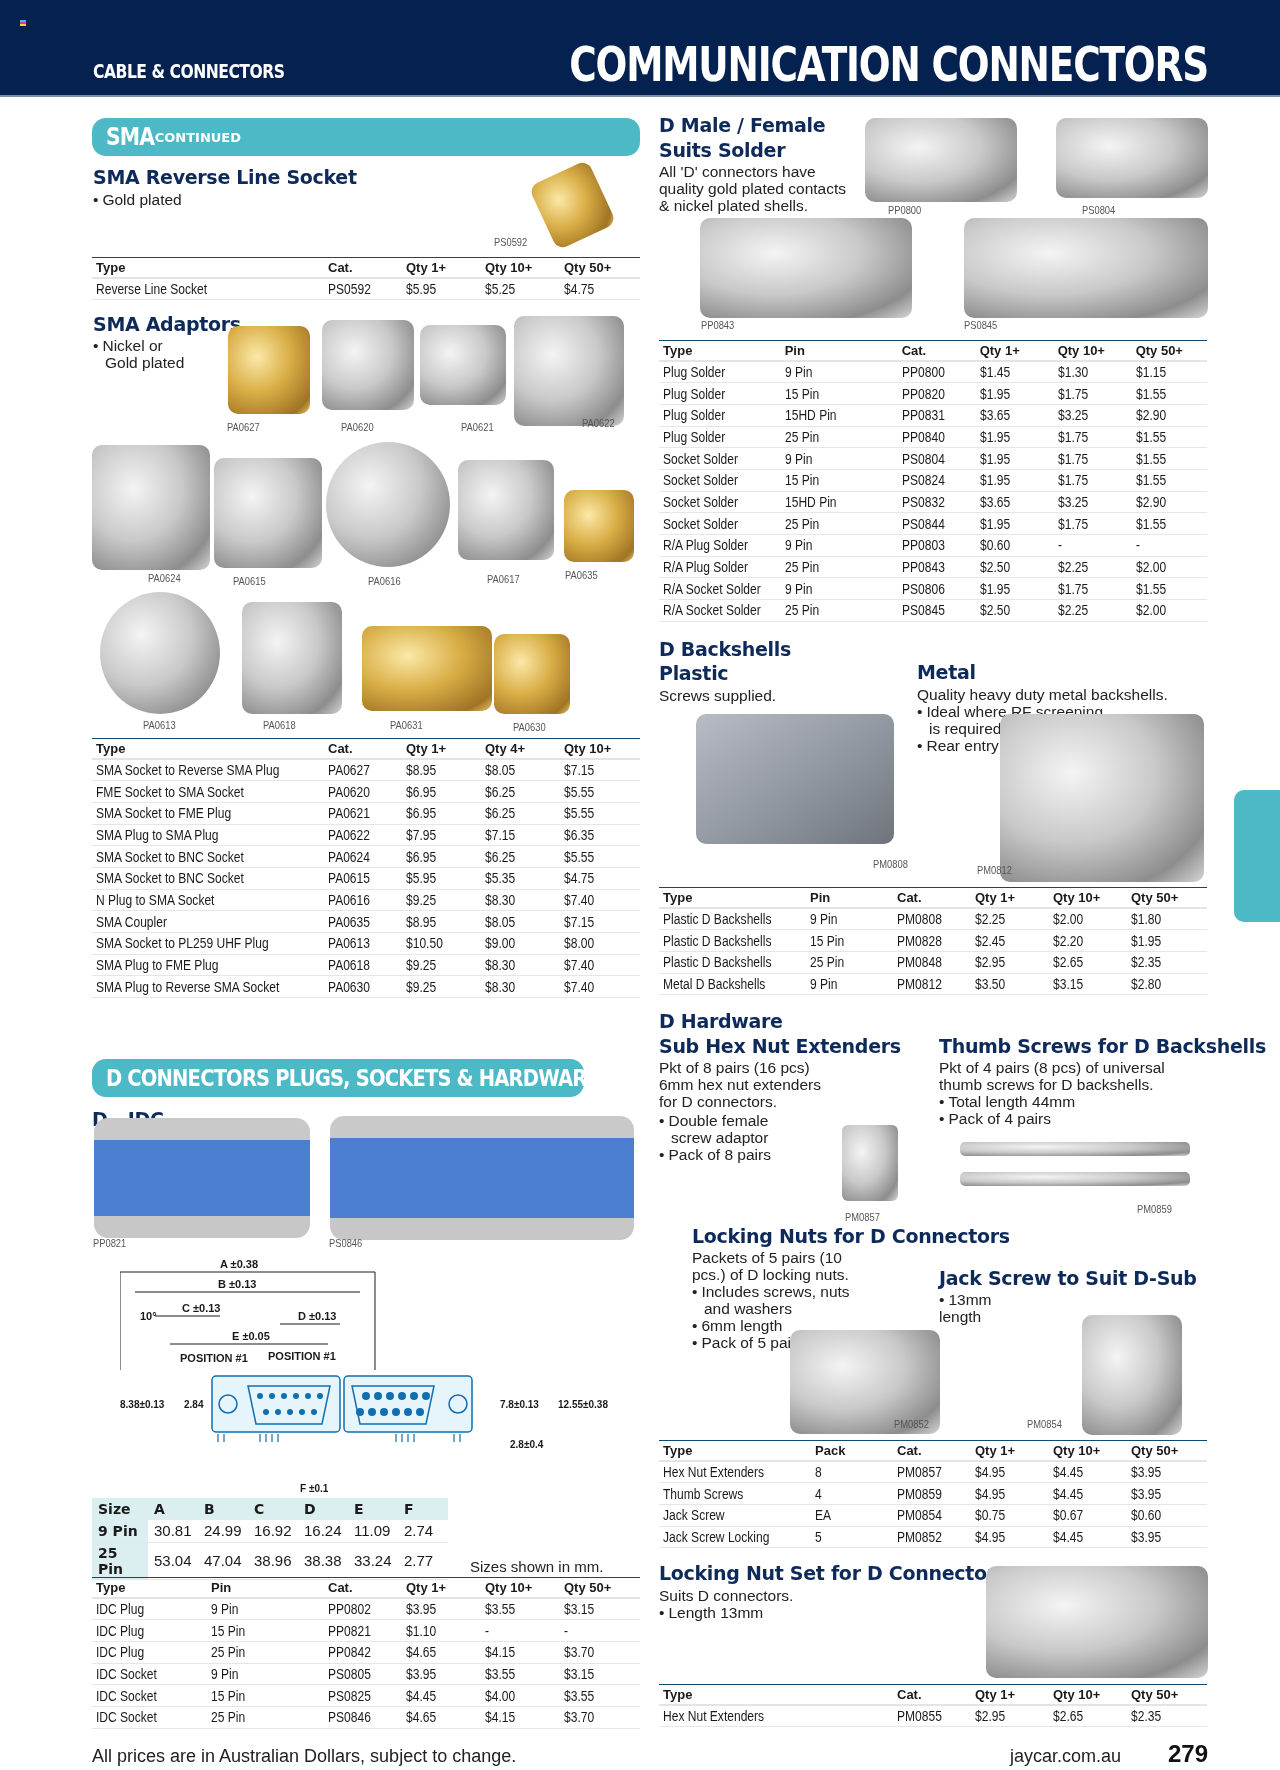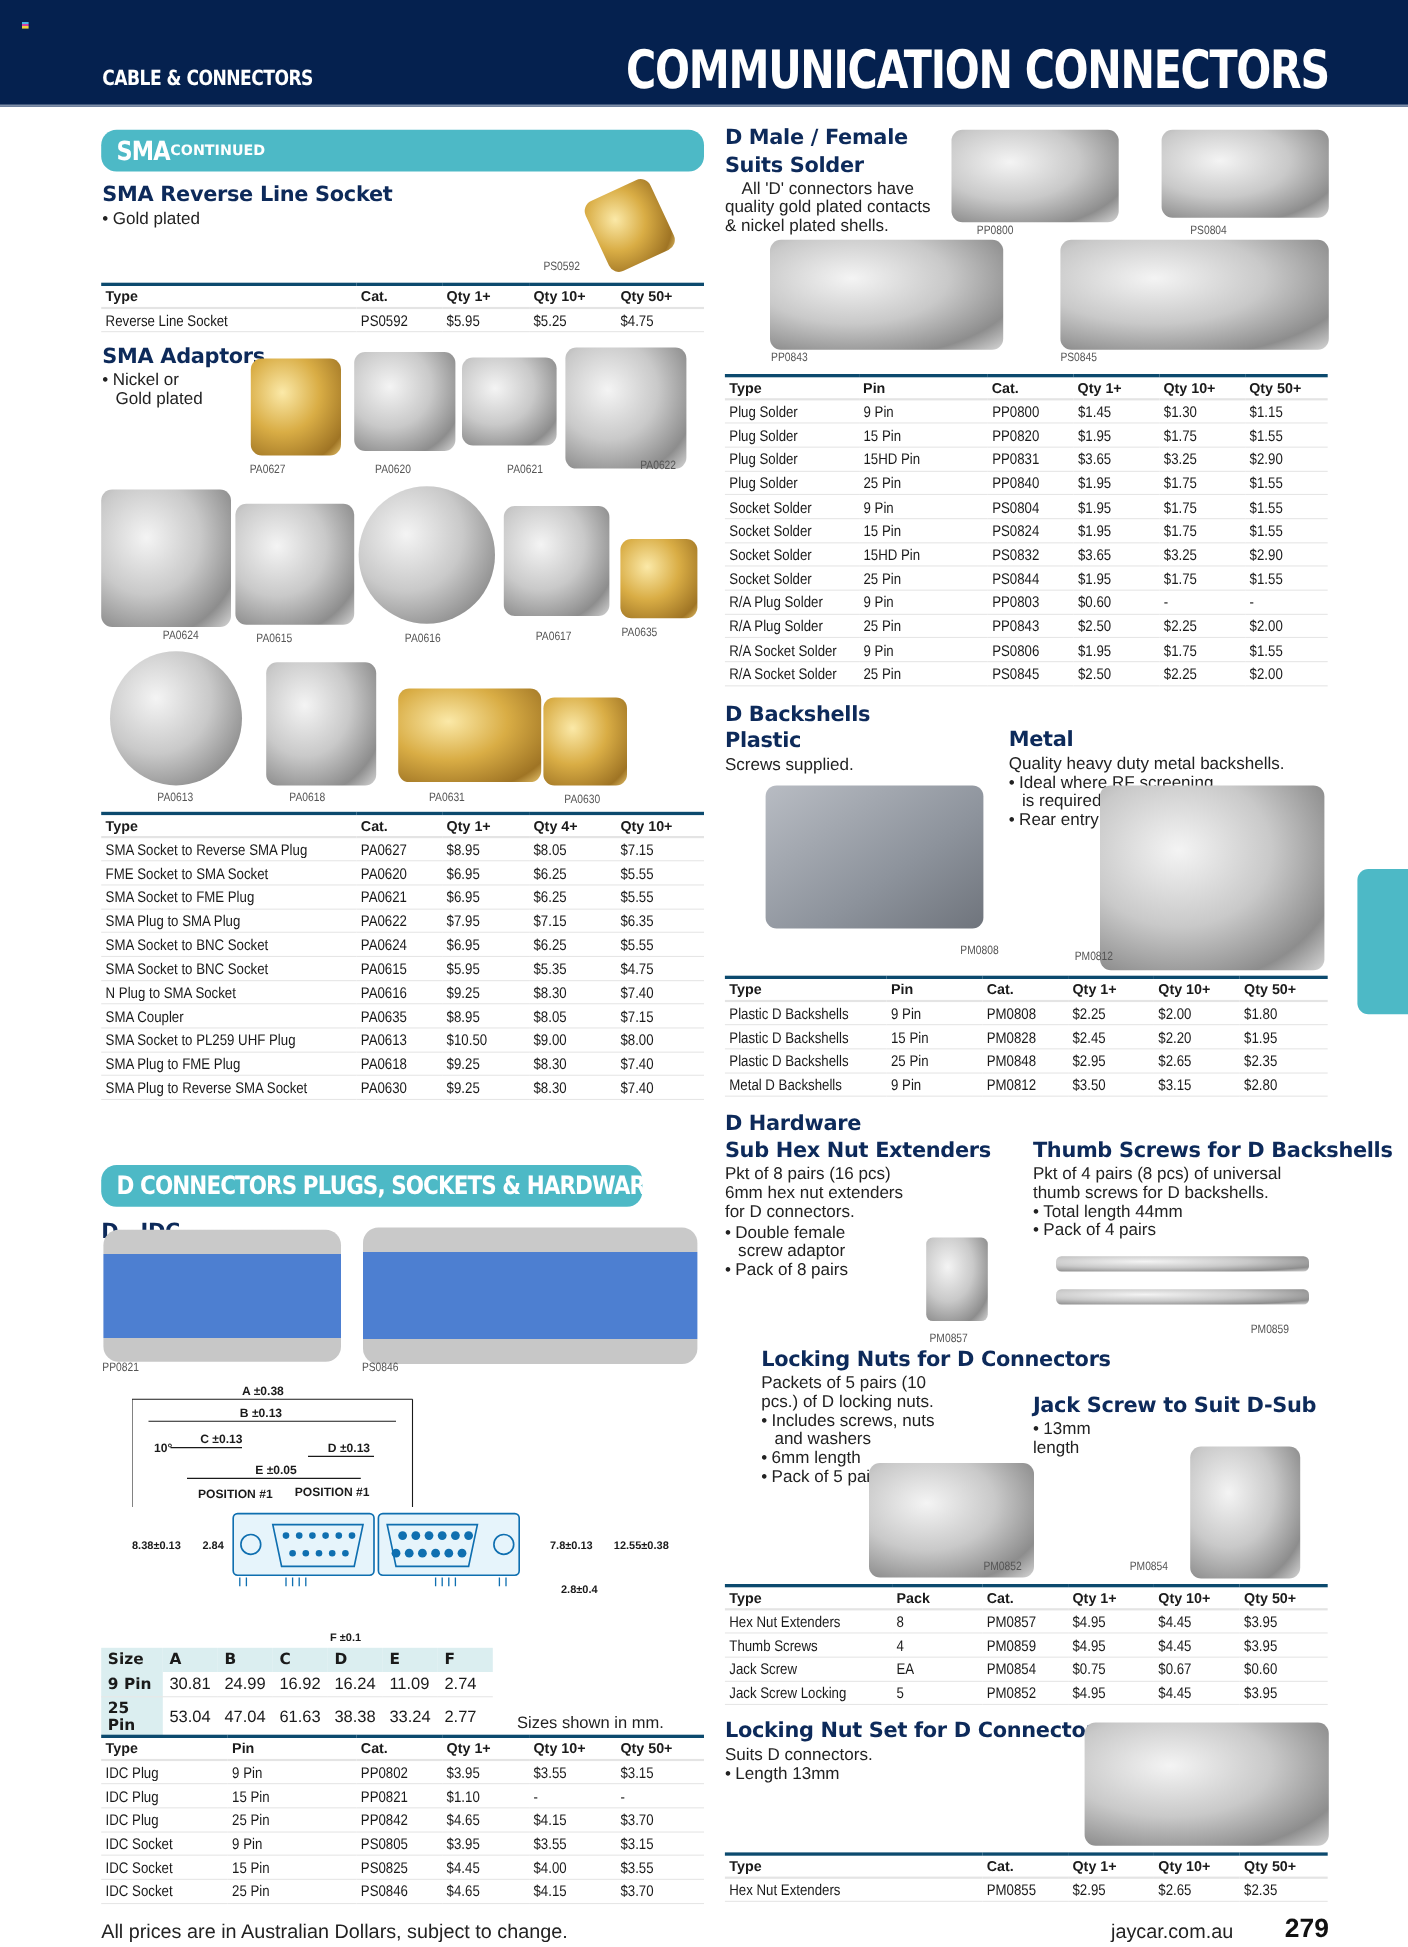--- a/index.html
+++ b/index.html
@@ -395,7 +395,7 @@
 <div class="col" style="left:659px; top:114px;">
   <div class="h2">D Male / Female</div>
   <div class="h2" style="margin-top:3px;">Suits Solder</div>
-  <div class="body-txt" style="margin-top:2px;text-align:center;">All 'D' connectors have</div>
+  <div class="body-txt" style="margin-top:2px;">All 'D' connectors have</div>
   <div class="body-txt">quality gold plated contacts</div>
   <div class="body-txt">&amp; nickel plated shells.</div>
 </div>

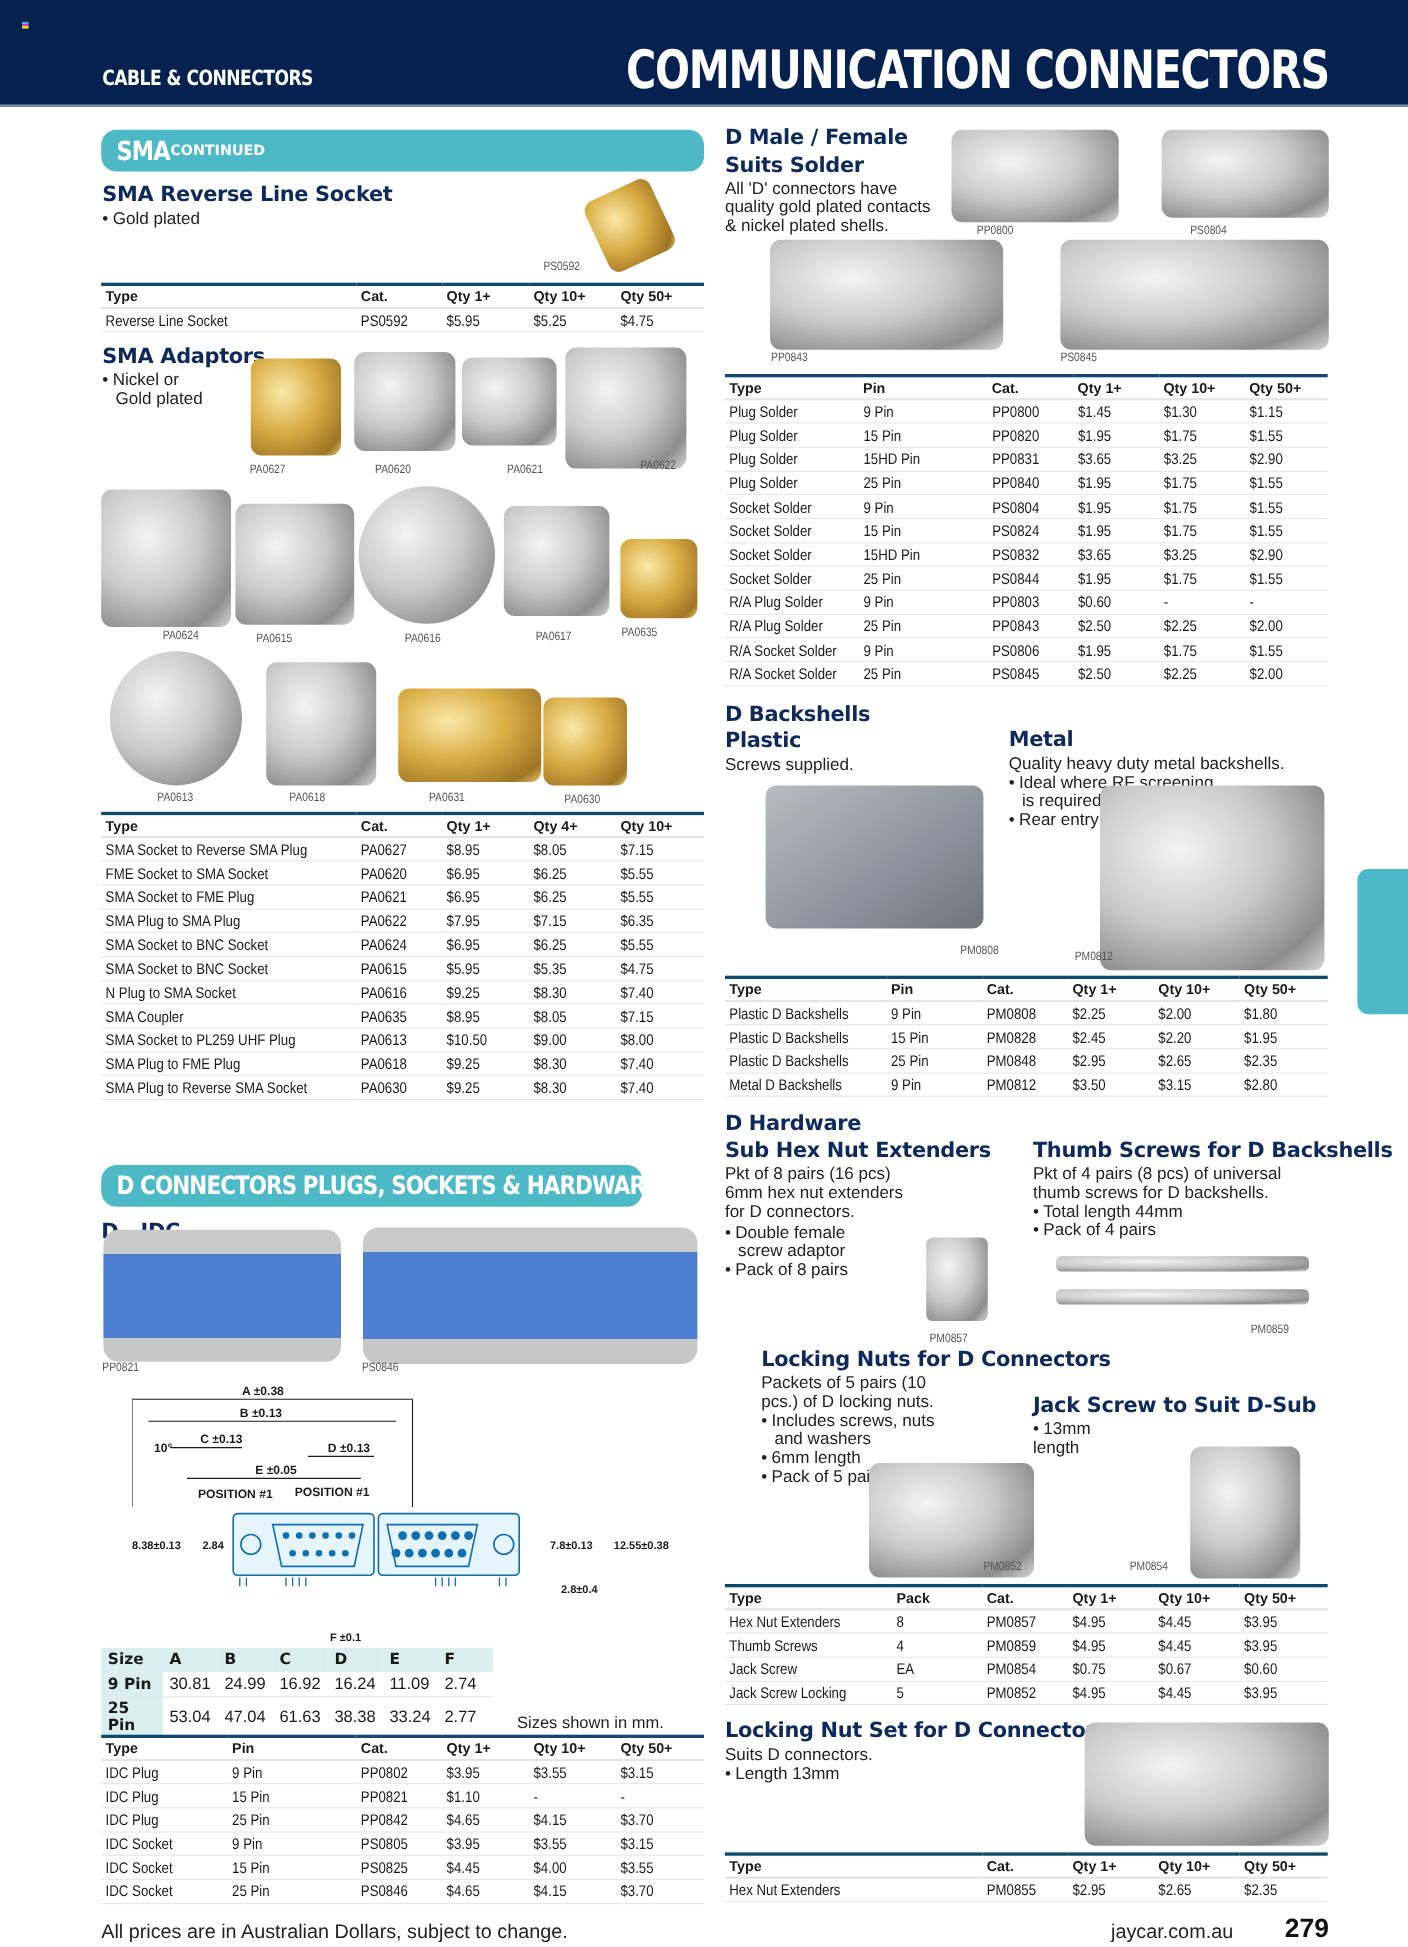--- a/index.html
+++ b/index.html
@@ -24,7 +24,7 @@
   .prod-label { position: absolute; font-size: 11px; color: #555; font-family: "Liberation Sans Narrow", "Liberation Sans", sans-serif; transform: scaleX(0.85); transform-origin: left; }
 
   table.price { border-collapse: collapse; position: absolute; font-size: 14px; }
-  table.price th { text-align: left; font-weight: bold; font-size: 13px; padding: 2px 4px; border-top: 3px solid #0c4a6e; border-bottom: 2px solid #e4e4e4; height: 20px; }
+  table.price th { text-align: left; font-weight: bold; font-size: 13px; padding: 2px 4px; border-top: 1px solid #0c4a6e; border-bottom: 2px solid #e4e4e4; height: 20px; }
   table.price td { padding: 1px 4px; height: 21.7px; border-bottom: 1px solid #e6e6e6; white-space: nowrap; }
   table.price td span { display: inline-block; transform: scaleX(0.86); transform-origin: left; }
 

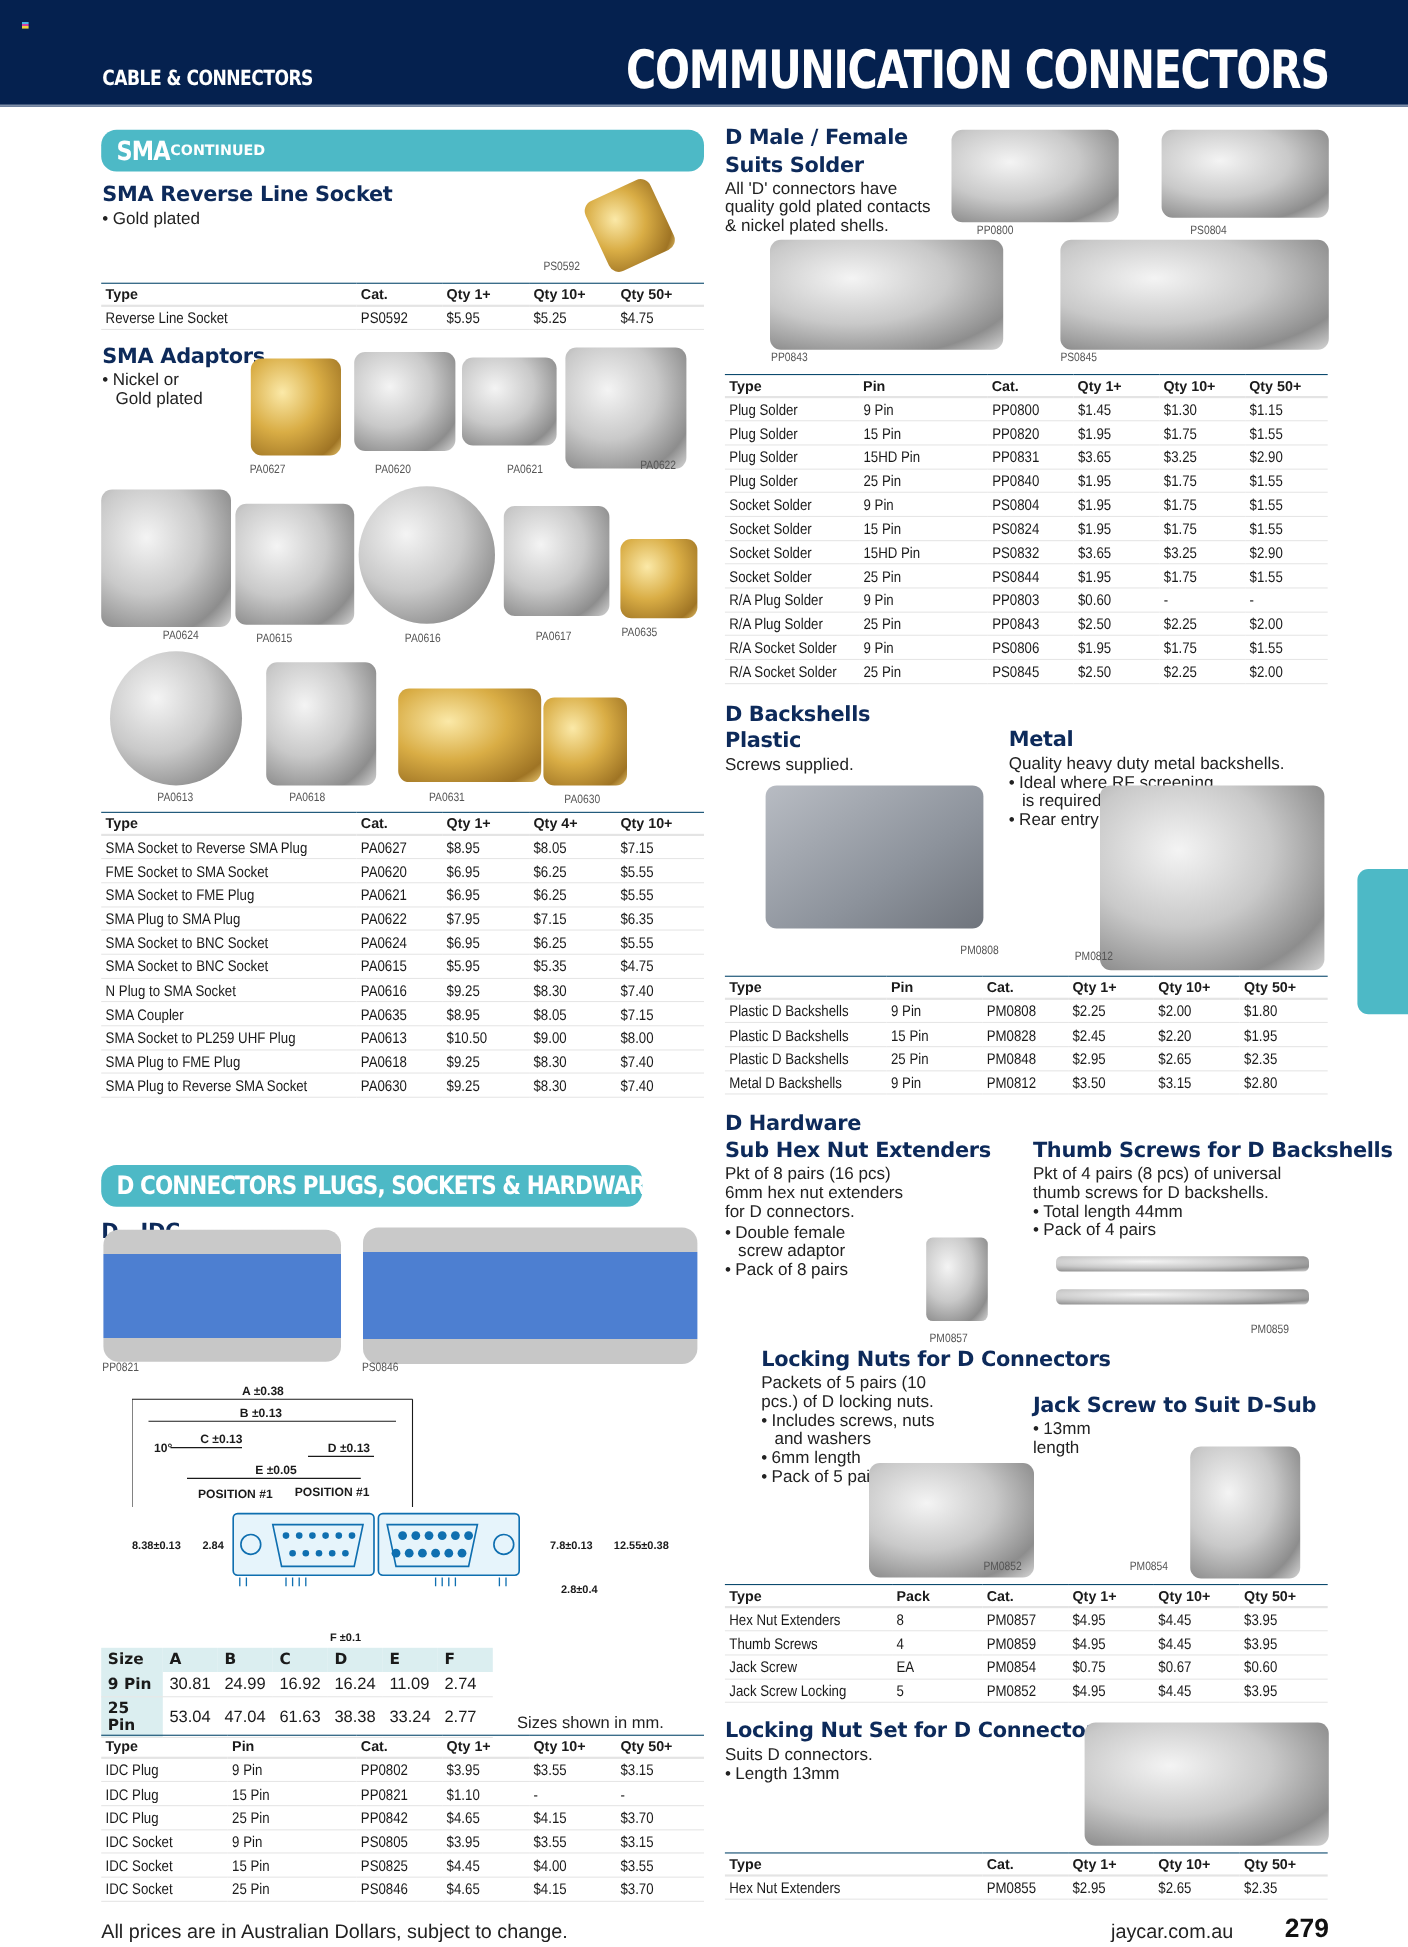--- a/index.html
+++ b/index.html
@@ -320,7 +320,7 @@
       <td class="rh">25 Pin</td>
       <td>53.04</td>
       <td>47.04</td>
-      <td>61.63</td>
+      <td>38.96</td>
       <td>38.38</td>
       <td>33.24</td>
       <td>2.77</td>

